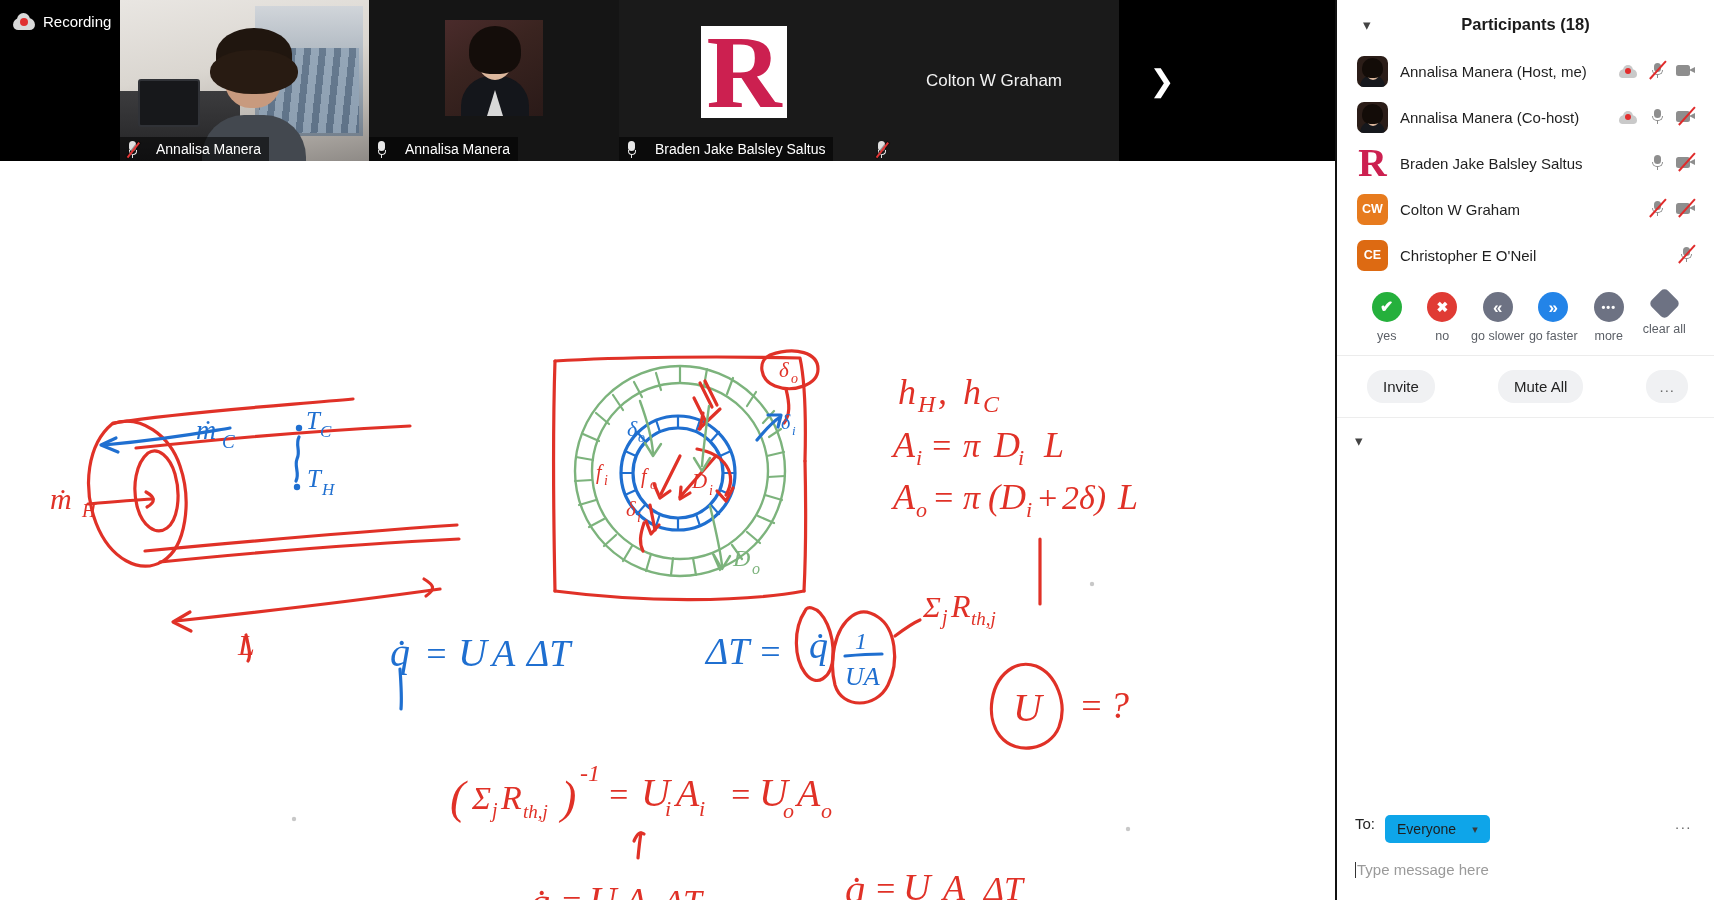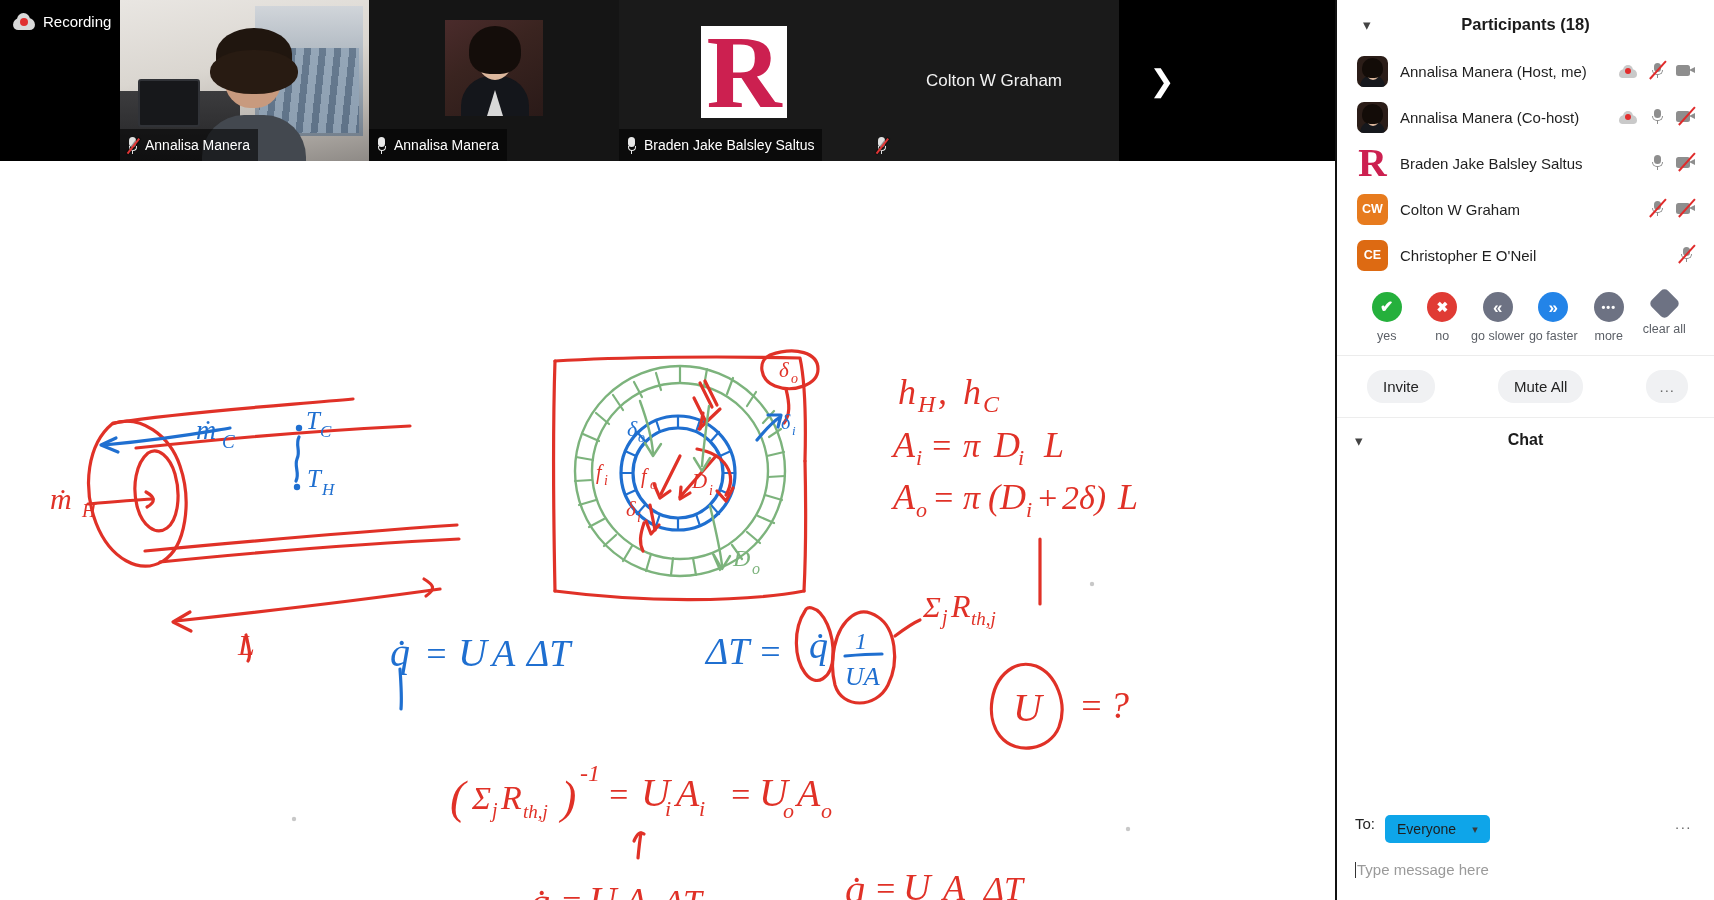--- a/index.html
+++ b/index.html
@@ -128,8 +128,8 @@
     font-size: 17px; line-height: 29px; padding: 0 18px;
   }
   .tile-footer {
-    position: absolute; left: 0; bottom: 0; height: 32px;
-    display: flex; align-items: center; gap: 6px; padding: 0 8px 0 6px;
+    position: absolute; left: 0; bottom: 0; height: 24px;
+    display: flex; align-items: center; gap: 17px; padding: 0 8px 0 6px;
     background: rgba(0,0,0,.55); color: #fff; font-size: 14px;
     max-width: 100%; white-space: nowrap; text-align: right;
   }

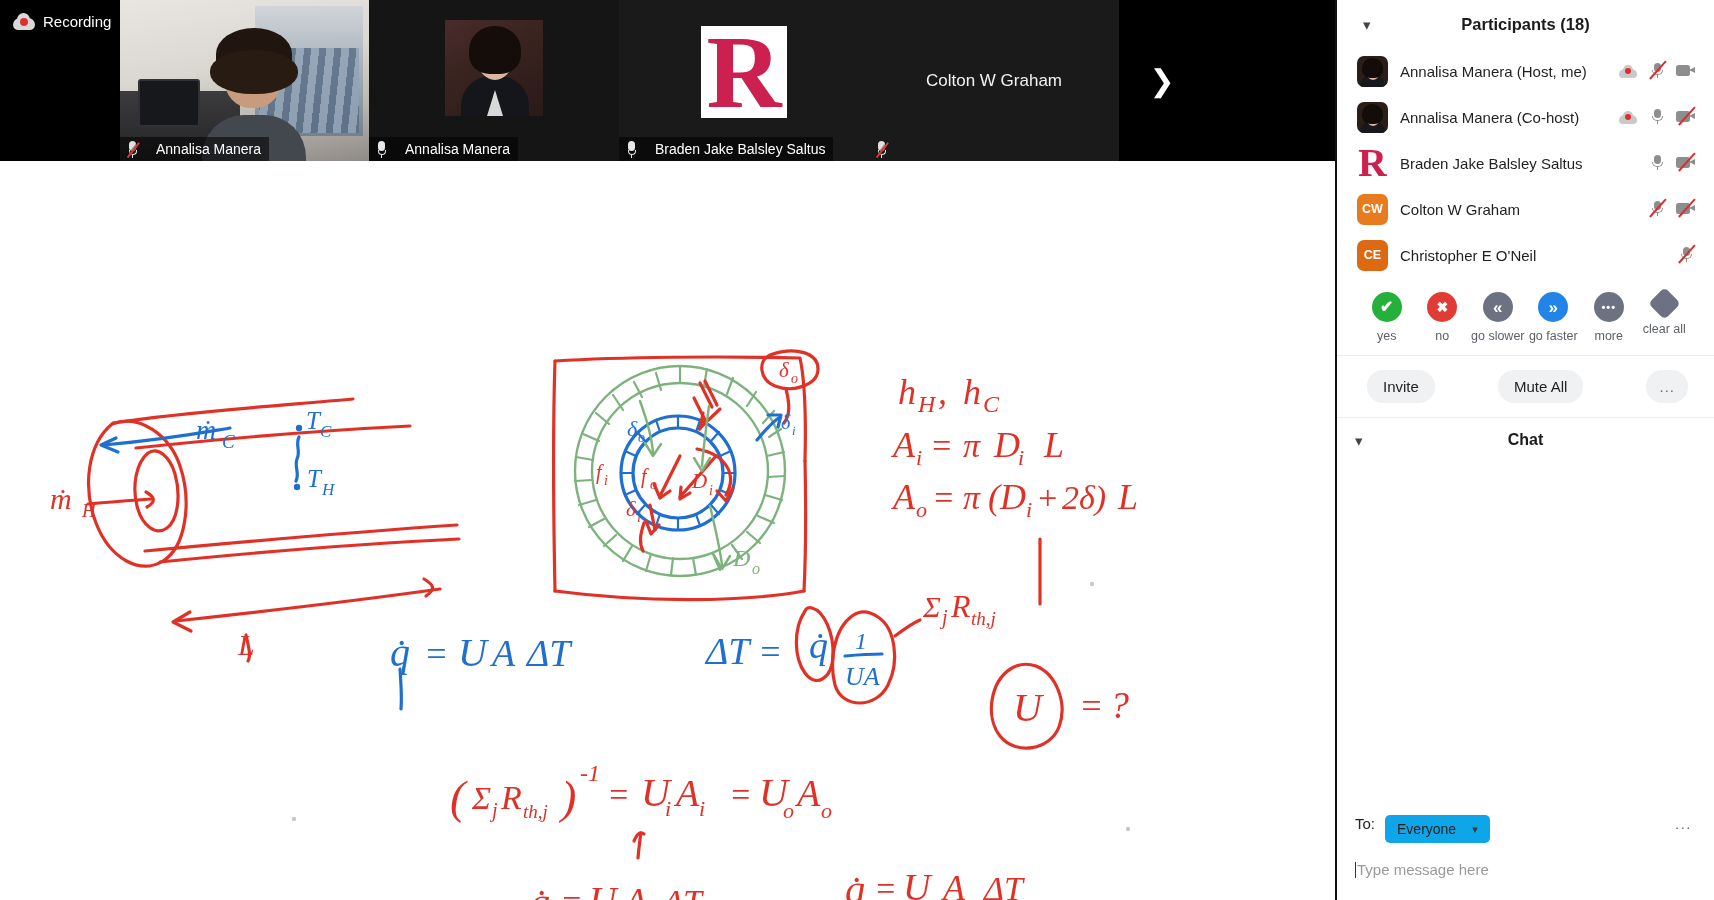--- a/index.html
+++ b/index.html
@@ -774,7 +774,6 @@
 
     <div class="chat-header">
       <span class="chev">▾</span>
-      <span class="title">Chat</span>
     </div>
 
     <div class="chat-body"></div>

